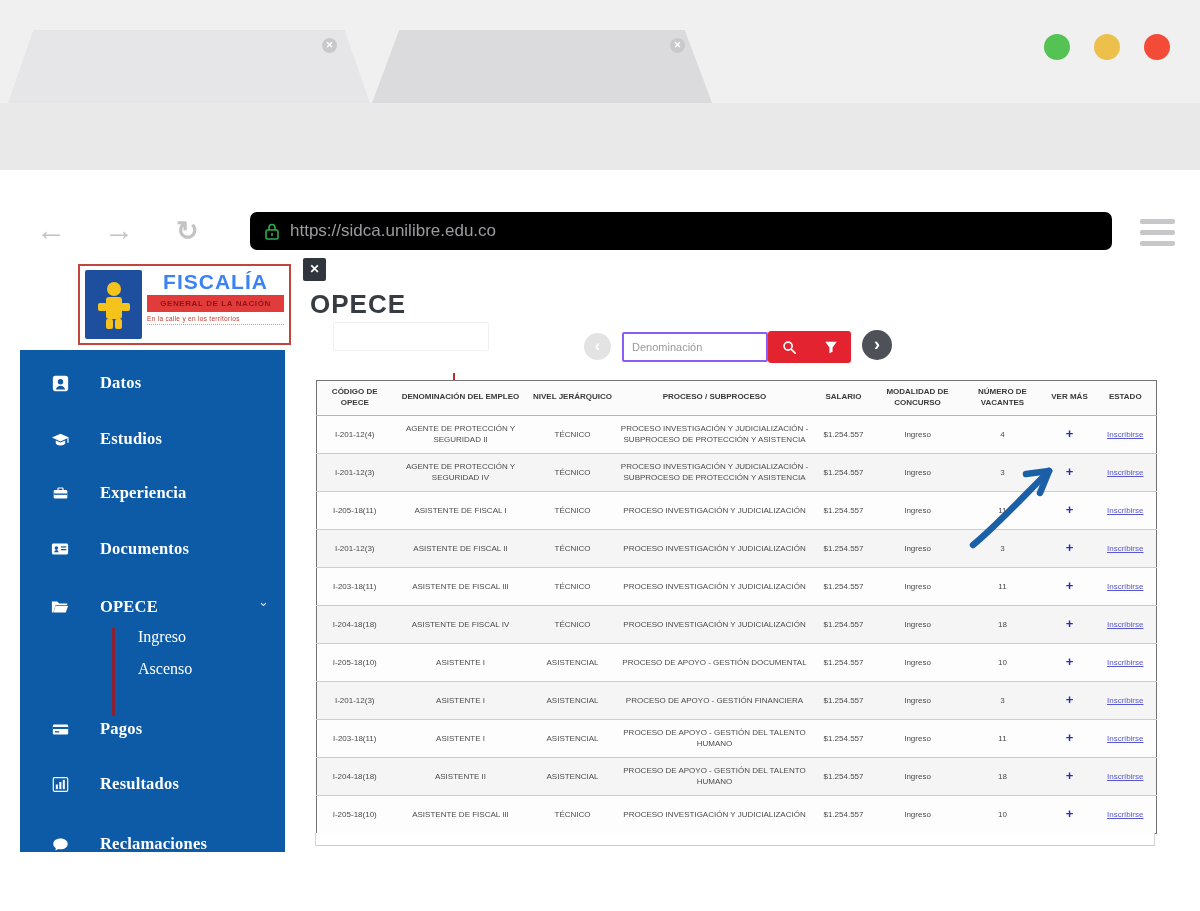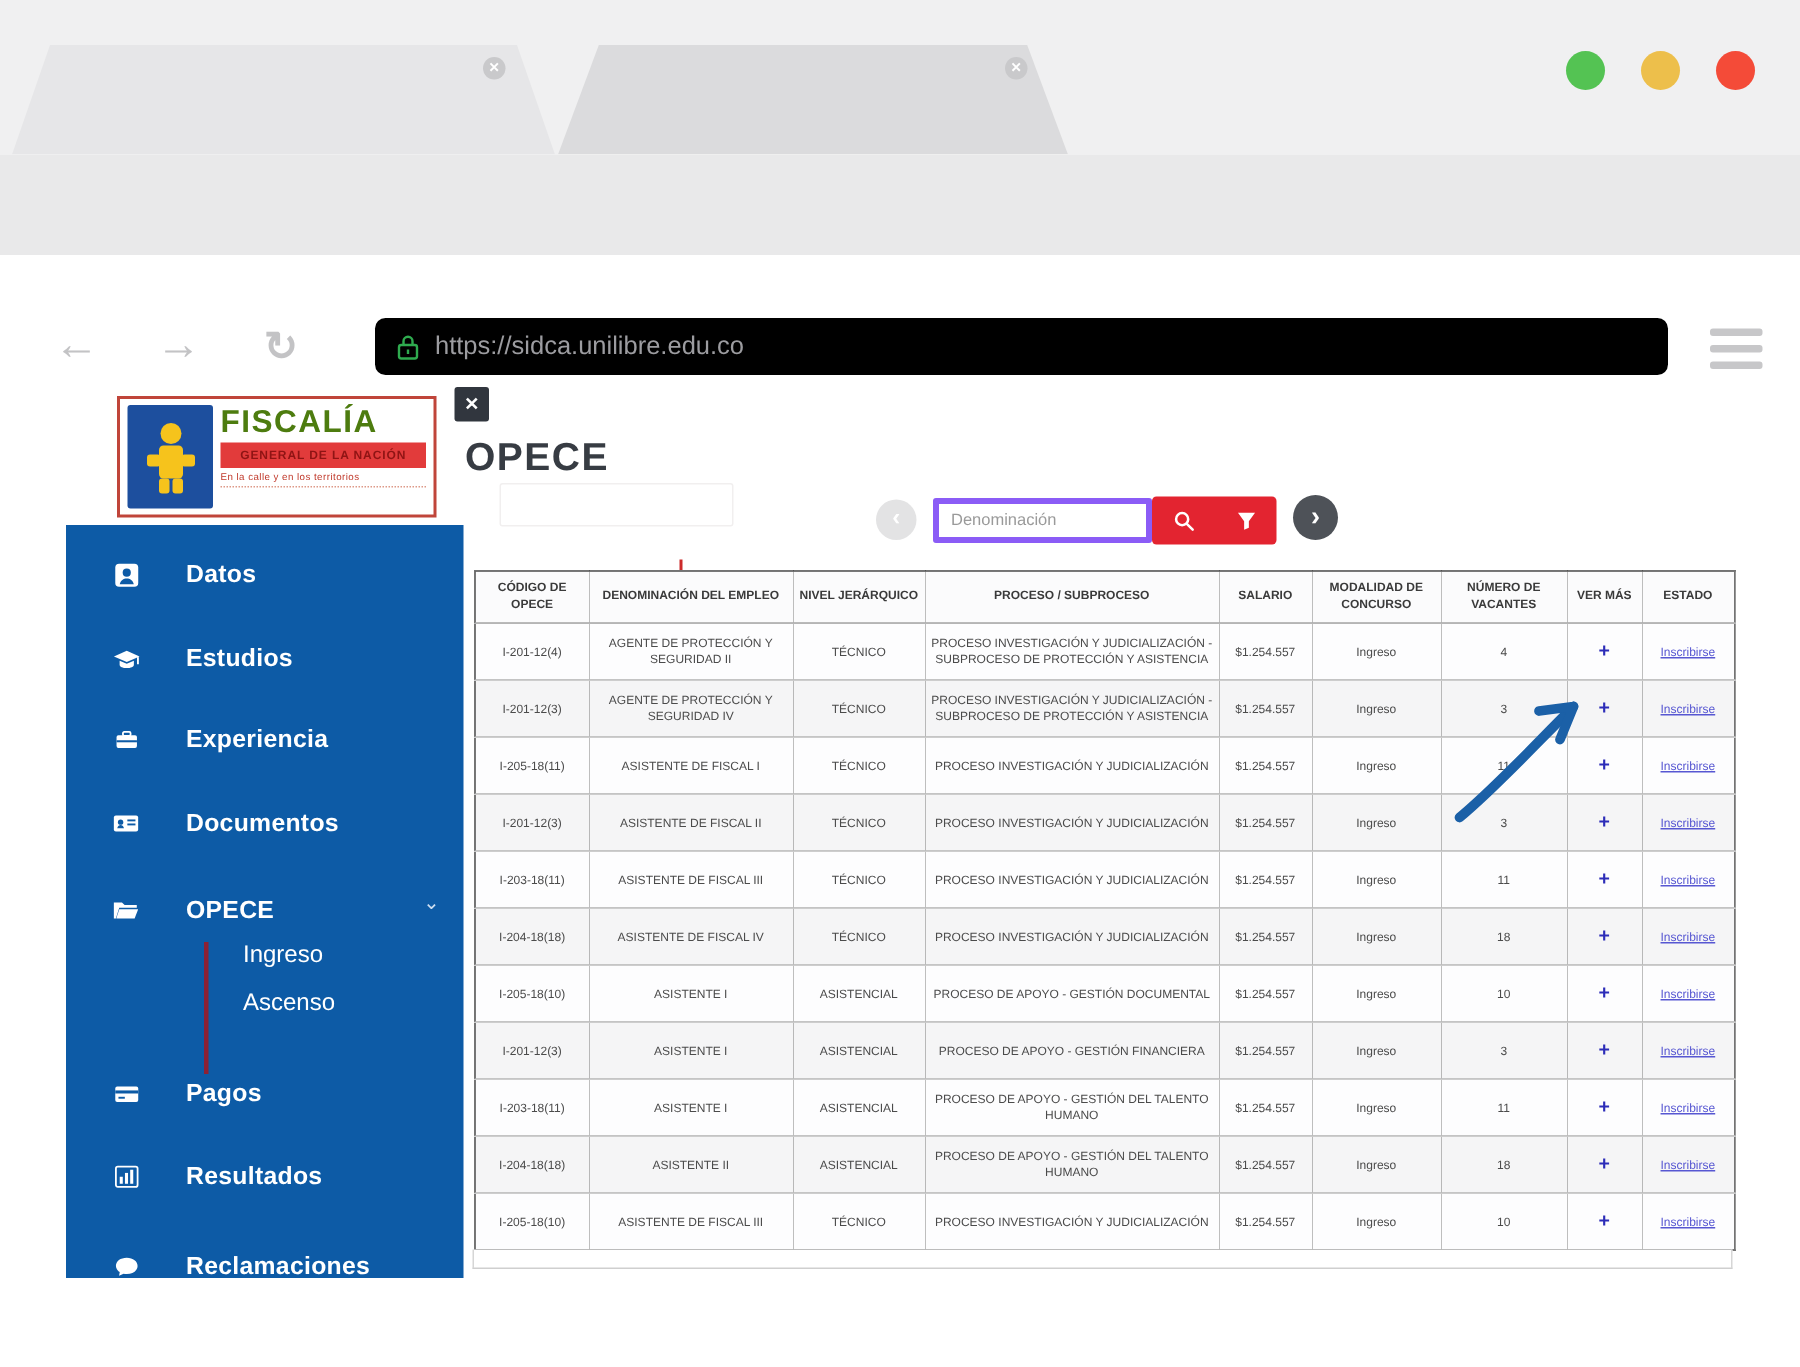--- a/index.html
+++ b/index.html
@@ -32,7 +32,7 @@
   .logo-card { position:absolute; left:78px; top:264px; width:213px; height:81px; background:#fff; border:2px solid #c0453a; padding:4px 5px; display:flex; gap:5px; }
   .logo-tile { width:57px; height:69px; background:#1d4f9e; border-radius:2px; display:flex; align-items:center; justify-content:center; }
   .logo-right { flex:1; display:flex; flex-direction:column; }
-  .logo-title { color:#4d7c0f; font-weight:800; font-size:21px; letter-spacing:1px; line-height:24px; }
+  .logo-title { color:#3b82f6; font-weight:800; font-size:21px; letter-spacing:1px; line-height:24px;text-align:center; }
   .logo-band { background:#e23b3b; height:17px; margin-top:1px; display:flex; align-items:center; justify-content:center; color:#8f1414; font-size:8px; font-weight:bold; letter-spacing:.6px; }
   .logo-tag { color:#c0392b; font-size:6.5px; margin-top:3px; letter-spacing:.3px; border-bottom:1px dotted #d98; padding-bottom:2px; }
 

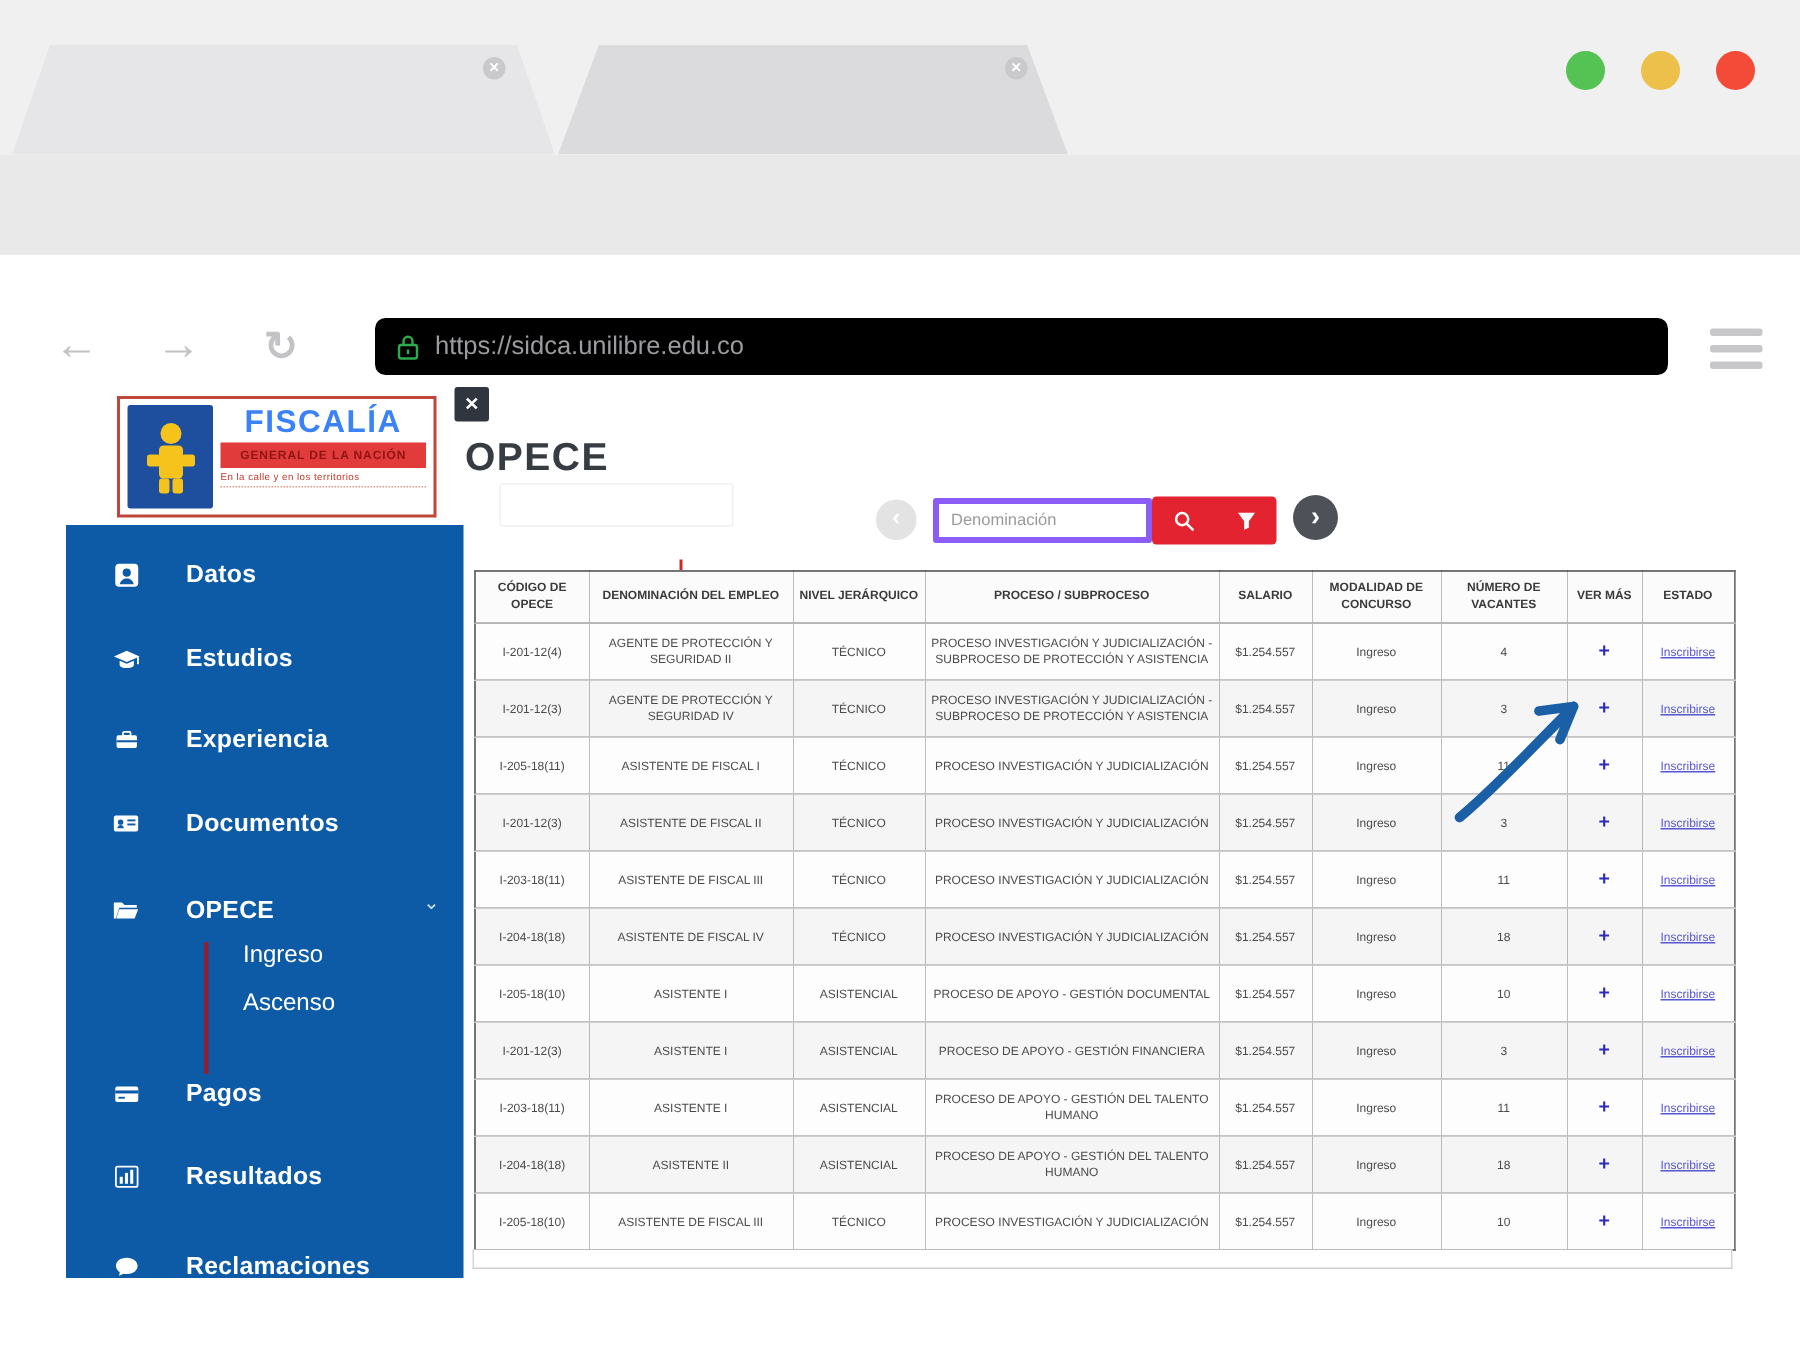--- a/index.html
+++ b/index.html
@@ -52,7 +52,7 @@
   .red-tick { position:absolute; left:453px; top:373px; width:2px; height:7px; background:#cc2a2a; }
 
   .pager-prev { position:absolute; left:584px; top:333px; width:27px; height:27px; border-radius:50%; background:#e3e3e4; color:#fff; font-size:16px; font-weight:bold; text-align:center; line-height:26px; }
-  .search-input { position:absolute; left:622px; top:332px; width:146px; height:30px; border:4px solid #8b5cf6; border-radius:2px; padding:0 8px; font-size:11px; color:#555; font-family:"Liberation Sans",sans-serif; }
+  .search-input { position:absolute; left:622px; top:332px; width:146px; height:30px; border:2px solid #8b5cf6; border-radius:2px; padding:0 8px; font-size:11px; color:#555; font-family:"Liberation Sans",sans-serif; }
   .search-input::placeholder { color:#9a9a9a; }
   .red-group { position:absolute; left:768px; top:331px; width:83px; height:32px; background:#e32430; border-radius:3px; display:flex; align-items:center; justify-content:space-around; }
   .red-group span { display:flex; }

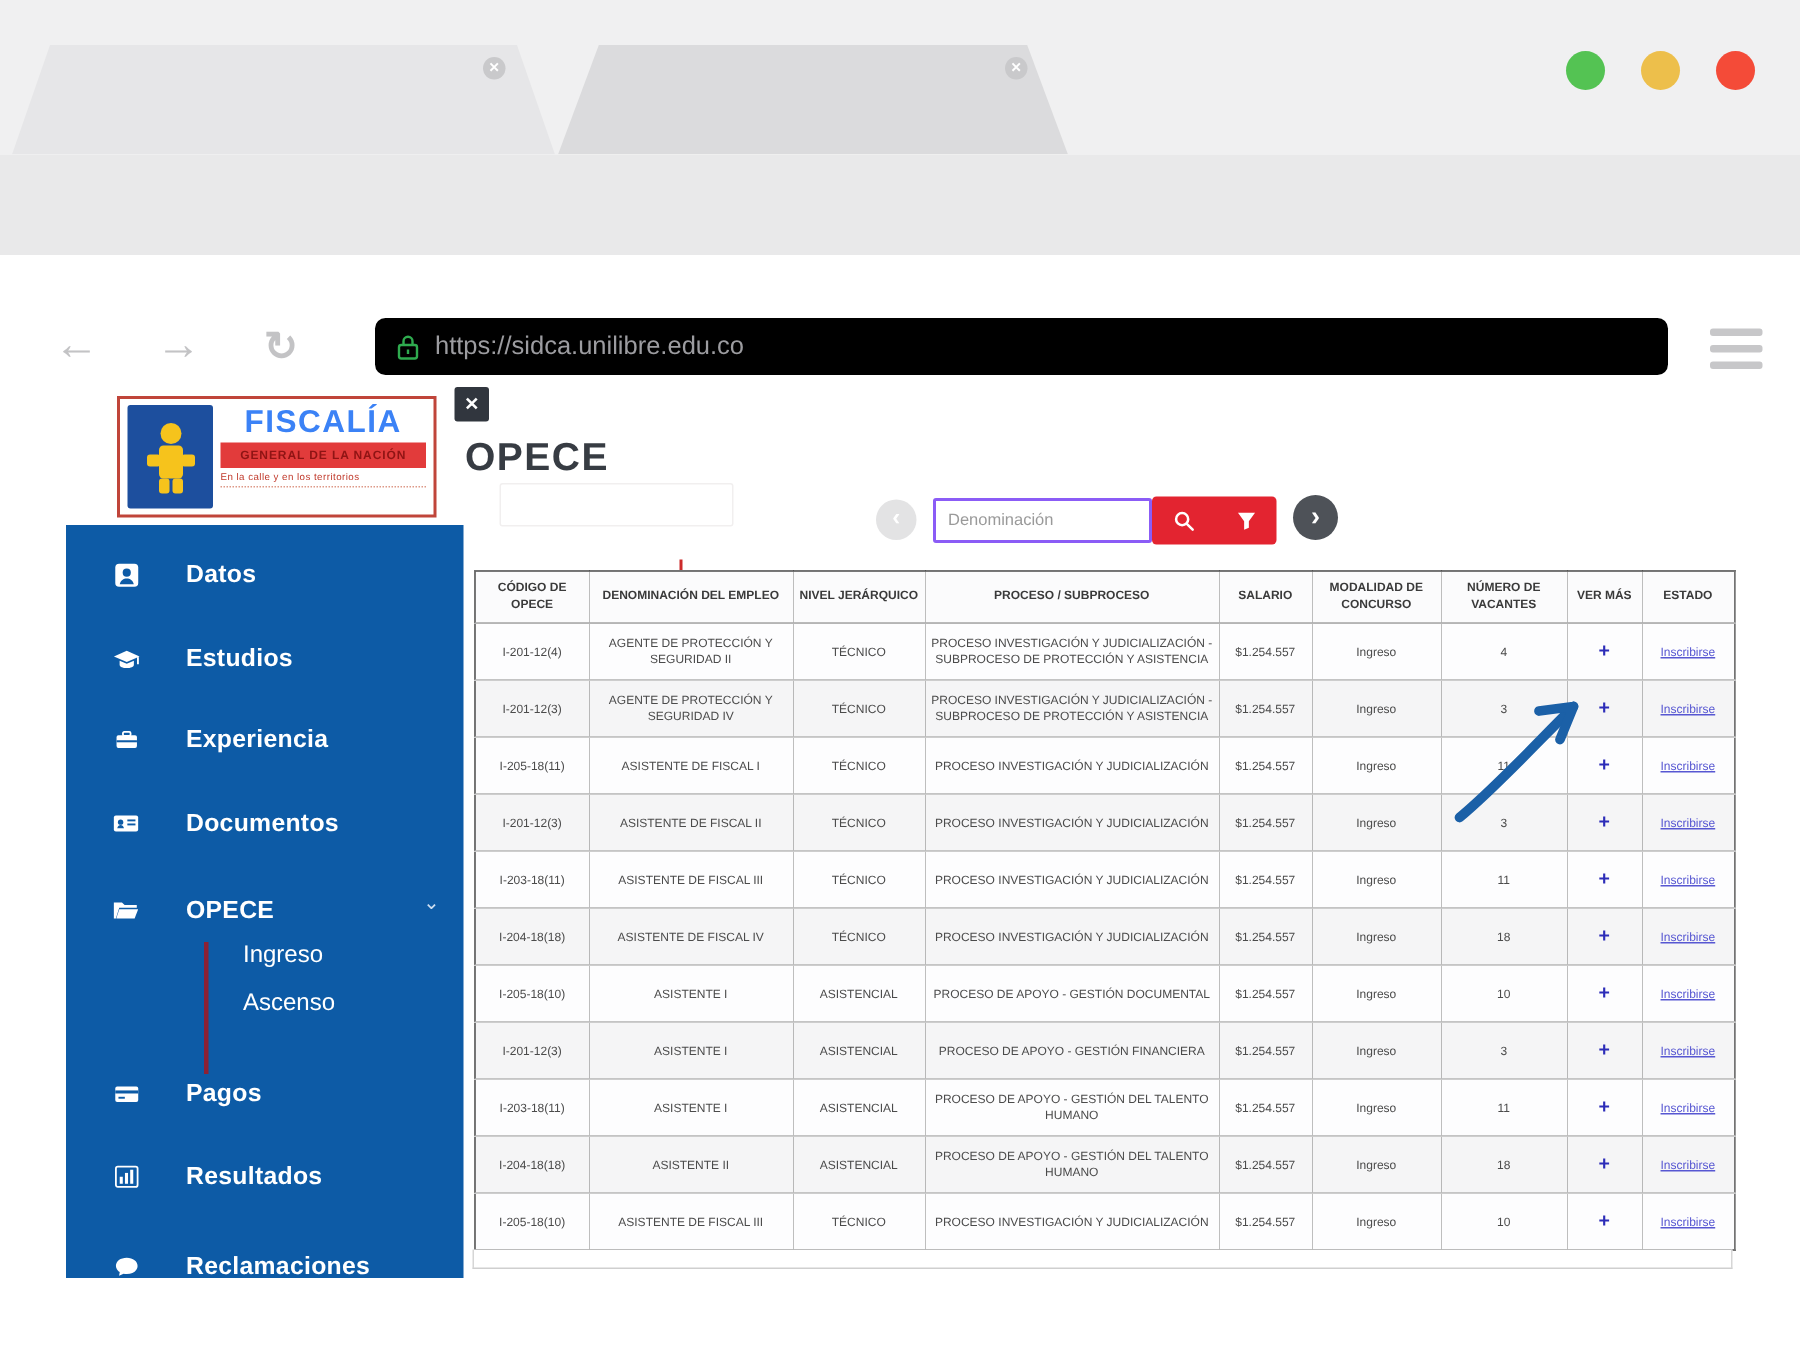--- a/index.html
+++ b/index.html
@@ -37,7 +37,7 @@
   .logo-tag { color:#c0392b; font-size:6.5px; margin-top:3px; letter-spacing:.3px; border-bottom:1px dotted #d98; padding-bottom:2px; }
 
   
-  .sidebar { position:absolute; left:44px; top:350px; width:265px; height:502px; background:#0d5ba6; overflow:hidden; }
+  .sidebar { position:absolute; left:20px; top:350px; width:265px; height:502px; background:#0d5ba6; overflow:hidden;font-family:Liberation Serif, serif; }
   .side-item { position:absolute; left:0; width:100%; height:30px; display:flex; align-items:center; cursor:pointer; }
   .side-item .sicon { width:20px; margin-left:30px; display:flex; justify-content:center; }
   .side-item .slabel { color:#fff; font-size:16.5px; font-weight:600; margin-left:30px; letter-spacing:.2px; }

